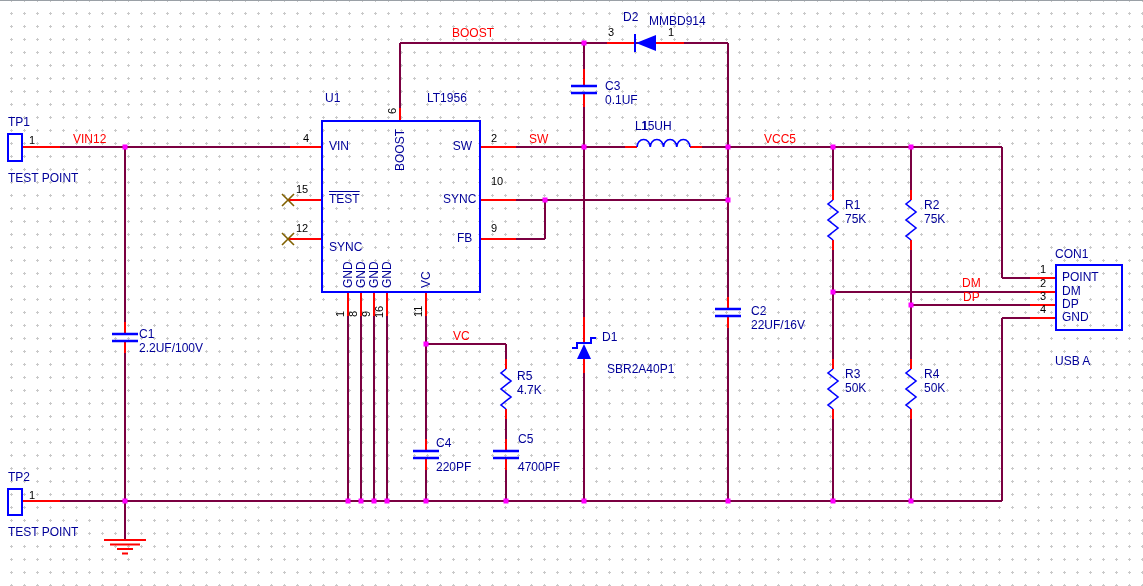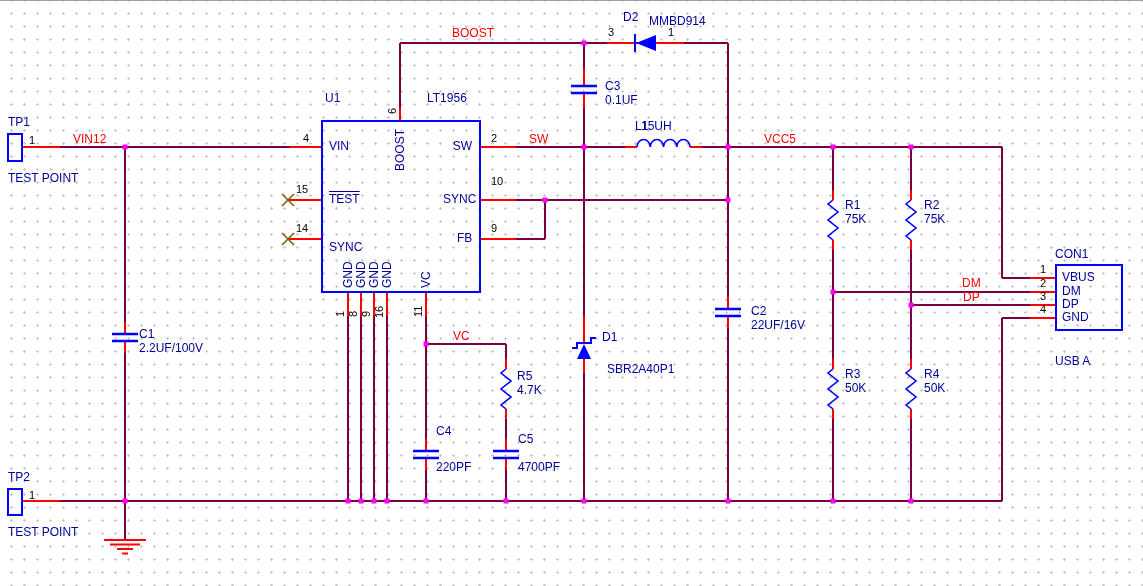--- a/index.html
+++ b/index.html
@@ -179,7 +179,7 @@
 
   <div class="label pn" style="left:303px;top:132px">4</div>
   <div class="label pn" style="left:296px;top:183px">15</div>
-  <div class="label pn" style="left:296px;top:222px">14</div>
+  <div class="label pn" style="left:296px;top:222px">12</div>
   <div class="label pn" style="left:491px;top:132px">2</div>
   <div class="label pn" style="left:491px;top:175px">10</div>
   <div class="label pn" style="left:491px;top:222px">9</div>

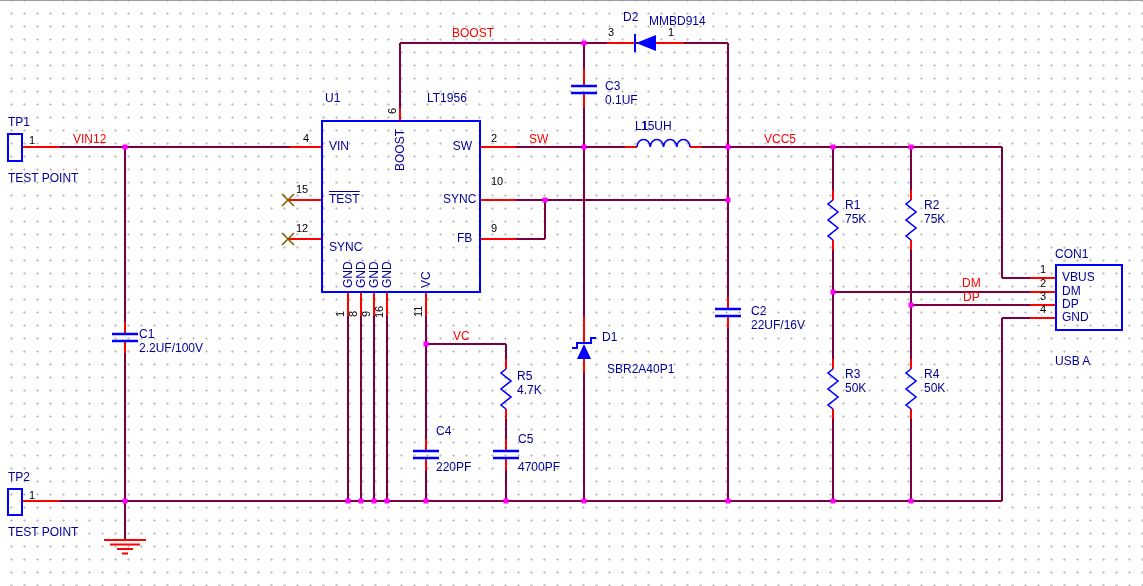--- a/index.html
+++ b/index.html
@@ -242,7 +242,7 @@
   <div class="label pn" style="left:1040px;top:277px">2</div>
   <div class="label pn" style="left:1040px;top:290px">3</div>
   <div class="label pn" style="left:1040px;top:303px">4</div>
-  <div class="label" style="left:1062px;top:270px">VBUS</div>
+  <div class="label" style="left:1062px;top:270px">POINT</div>
   <div class="label" style="left:1062px;top:284px">DM</div>
   <div class="label" style="left:1062px;top:297px">DP</div>
   <div class="label" style="left:1062px;top:310px">GND</div>

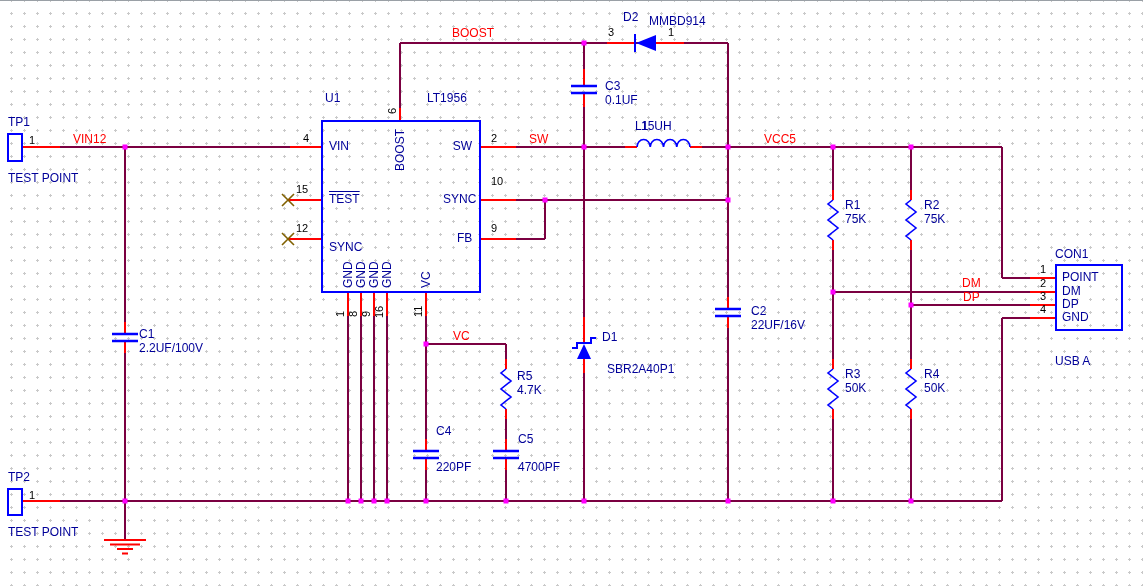--- a/index.html
+++ b/index.html
@@ -210,7 +210,7 @@
   <div class="label" style="left:751px;top:318px">22UF/16V</div>
   <div class="label" style="left:605px;top:79px">C3</div>
   <div class="label" style="left:605px;top:93px">0.1UF</div>
-  <div class="label" style="left:436px;top:424px">C4</div>
+  <div class="label" style="left:436px;top:436px">C4</div>
   <div class="label" style="left:436px;top:460px">220PF</div>
   <div class="label" style="left:518px;top:432px">C5</div>
   <div class="label" style="left:518px;top:460px">4700PF</div>

